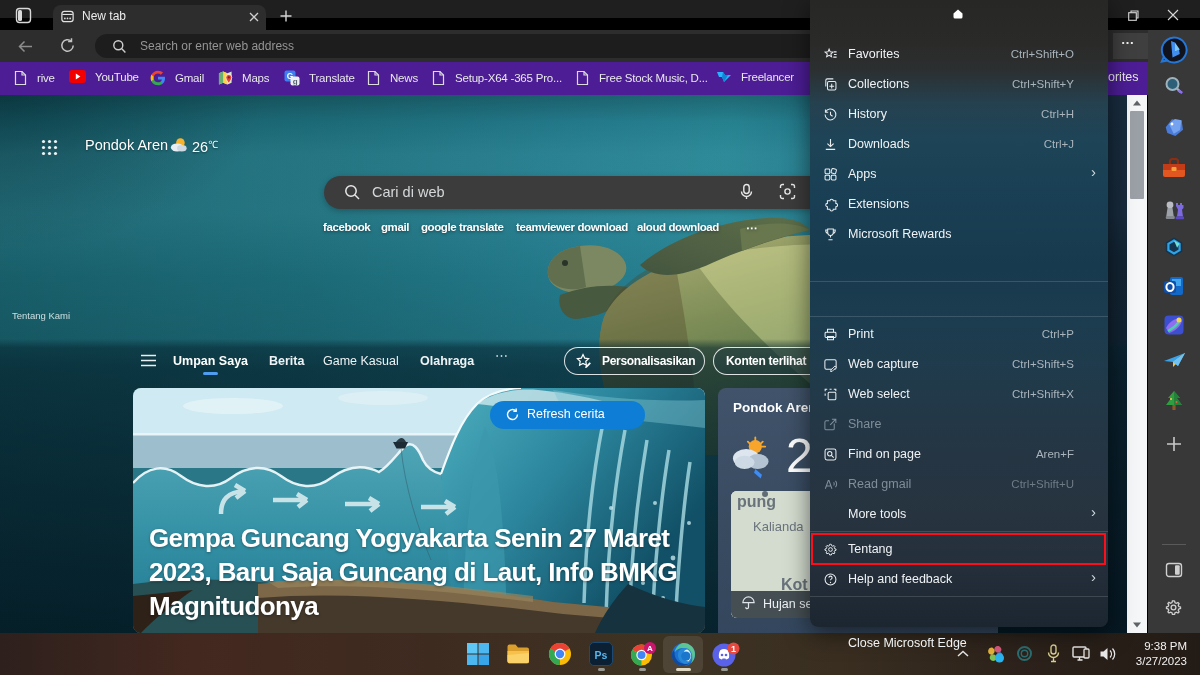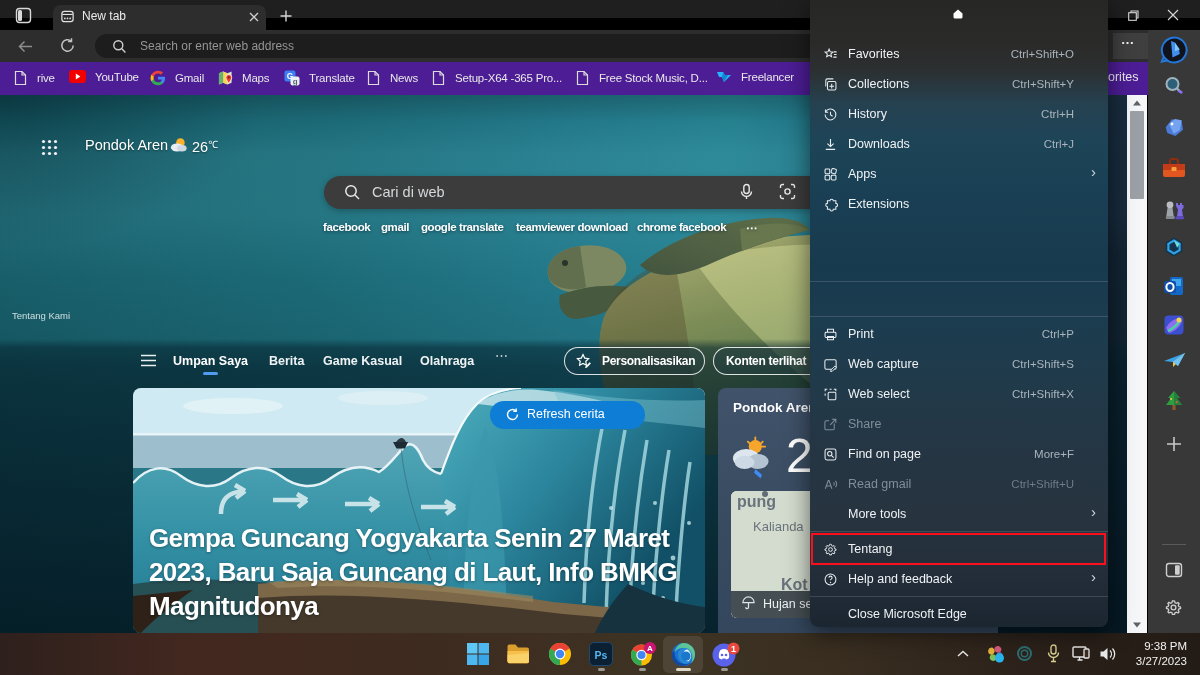--- a/index.html
+++ b/index.html
@@ -287,7 +287,7 @@
       <span class="a" style="left:381px;">gmail</span>
       <span class="a" style="left:421px;">google translate</span>
       <span class="a" style="left:516px;">teamviewer download</span>
-      <span class="a" style="left:637px;">chrome facebook</span>
+      <span class="a" style="left:637px;">aloud download</span>
       <span class="a" style="left:746px;letter-spacing:2px;">⋯</span>
   </div>
 

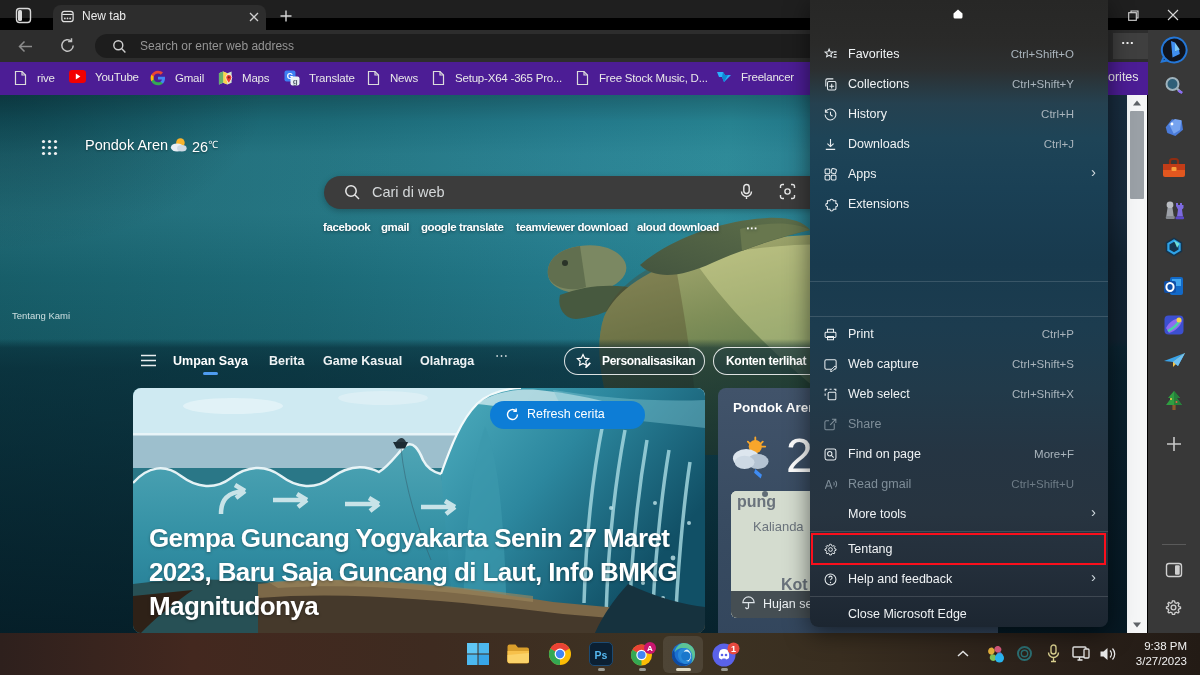--- a/index.html
+++ b/index.html
@@ -596,6 +596,15 @@
     </span>
       <span class="mil">Extensions</span>
     </div>
+  <div class="mi" style="top:219px;">
+      <span class="mic">
+    <svg width="15" height="15" viewBox="0 0 16 16">
+          <path d="M5 2.2h6v3.1c0 2.1-1.3 3.7-3 3.7S5 7.4 5 5.3z" fill="none" stroke="#e9eef1" stroke-width="1.1"></path>
+          <path d="M5 3.2H2.9c0 2.2.9 3.4 2.2 3.6M11 3.2h2.1c0 2.2-.9 3.4-2.2 3.6M8 9v2.2M5.8 13.5h4.4" fill="none" stroke="#e9eef1" stroke-width="1.1"></path>
+        </svg>
+    </span>
+      <span class="mil">Microsoft Rewards</span>
+    </div>
   <div class="msep" style="top:281px;"></div>
   <div class="msep" style="top:316px;"></div>
   <div class="mi" style="top:319px;">

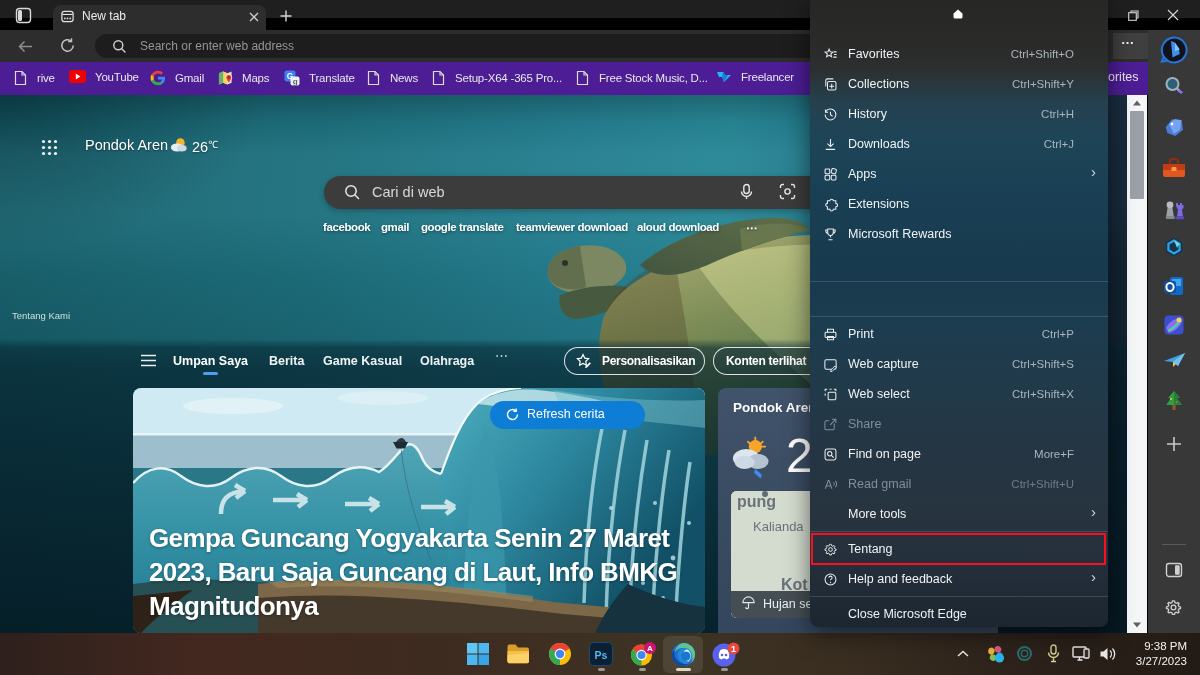--- a/index.html
+++ b/index.html
@@ -301,7 +301,7 @@
   <div class="a" style="left:173px;top:259px;font-size:12.5px;font-weight:700;color:#fff;">Umpan Saya</div>
   <div class="a" style="left:203px;top:277px;width:15px;height:2.5px;background:#4f9cf0;border-radius:2px;"></div>
   <div class="a" style="left:269px;top:259px;font-size:12.5px;font-weight:700;color:#eef2f4;">Berita</div>
-  <div class="a" style="left:323px;top:259px;font-size:12.5px;font-weight:700;color:#eef2f4;">Game Kasual</div>
+  <div class="a" style="left:323px;top:259px;font-size:12.5px;font-weight:400;color:#eef2f4;">Game Kasual</div>
   <div class="a" style="left:420px;top:259px;font-size:12.5px;font-weight:700;color:#eef2f4;">Olahraga</div>
   <div class="a" style="left:495px;top:253px;font-size:13px;color:#eef2f4;letter-spacing:1px;">⋯</div>
   <div class="a" style="left:564px;top:252px;width:141px;height:28px;border:1px solid rgba(255,255,255,.85);border-radius:14px;background:rgba(30,60,75,.25);"></div>

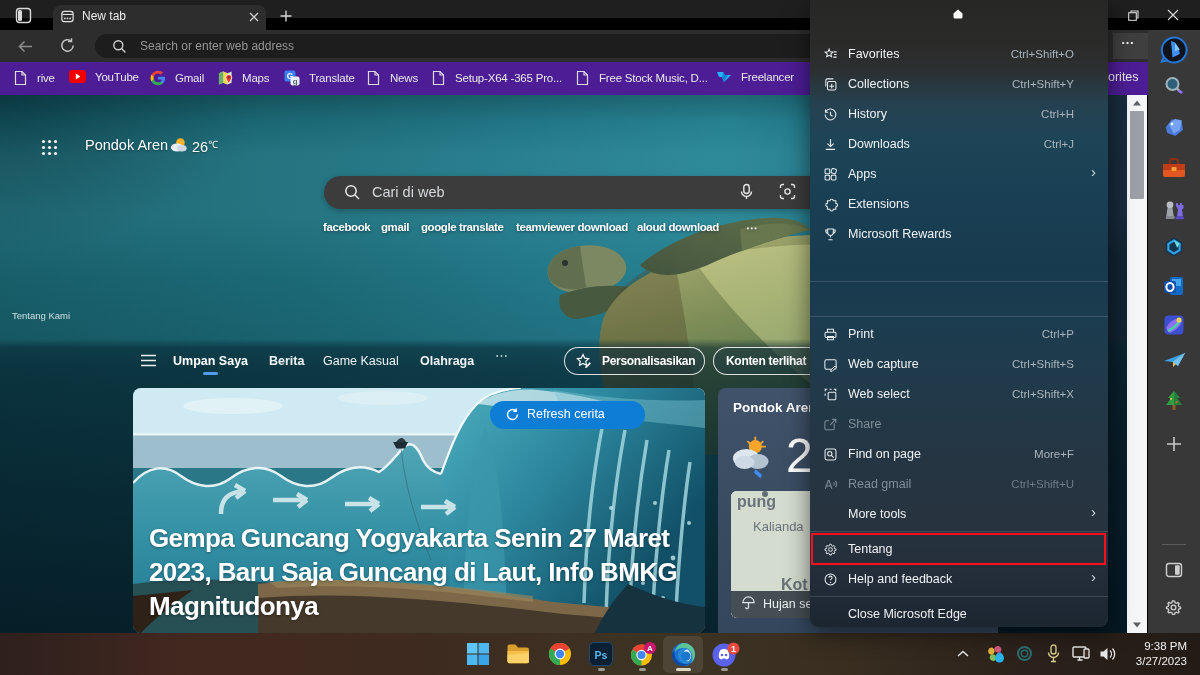--- a/index.html
+++ b/index.html
@@ -655,7 +655,7 @@
         </svg>
     </span>
       <span class="mil">Find on page</span>
-      <span class="mis">More+F</span>
+      <span class="mis">Aren+F</span>
     </div>
   <div class="mi dim" style="top:469px;">
       <span class="mic">

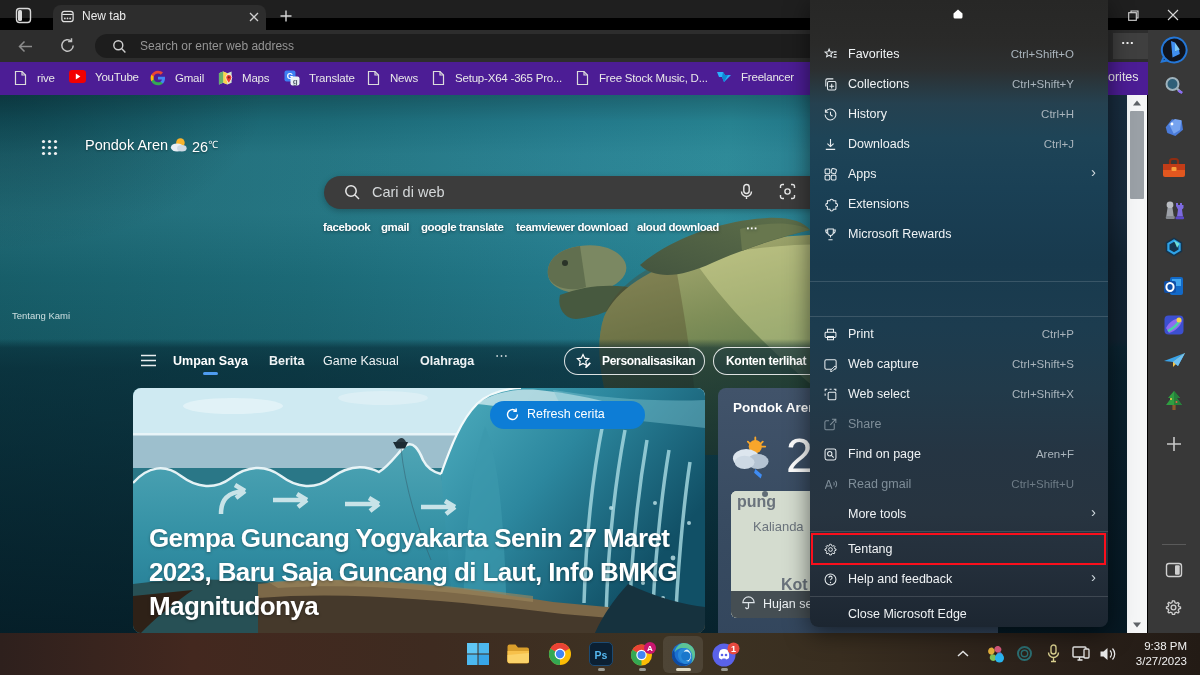--- a/index.html
+++ b/index.html
@@ -694,7 +694,7 @@
       <span class="mich">›</span>
     </div>
   <div class="msep" style="top:596px;"></div>
-  <div class="mi" style="top:599px;">
+  <div class="mi" style="top:628px;">
       <span class="mic"></span>
       <span class="mil">Close Microsoft Edge</span>
     </div>

